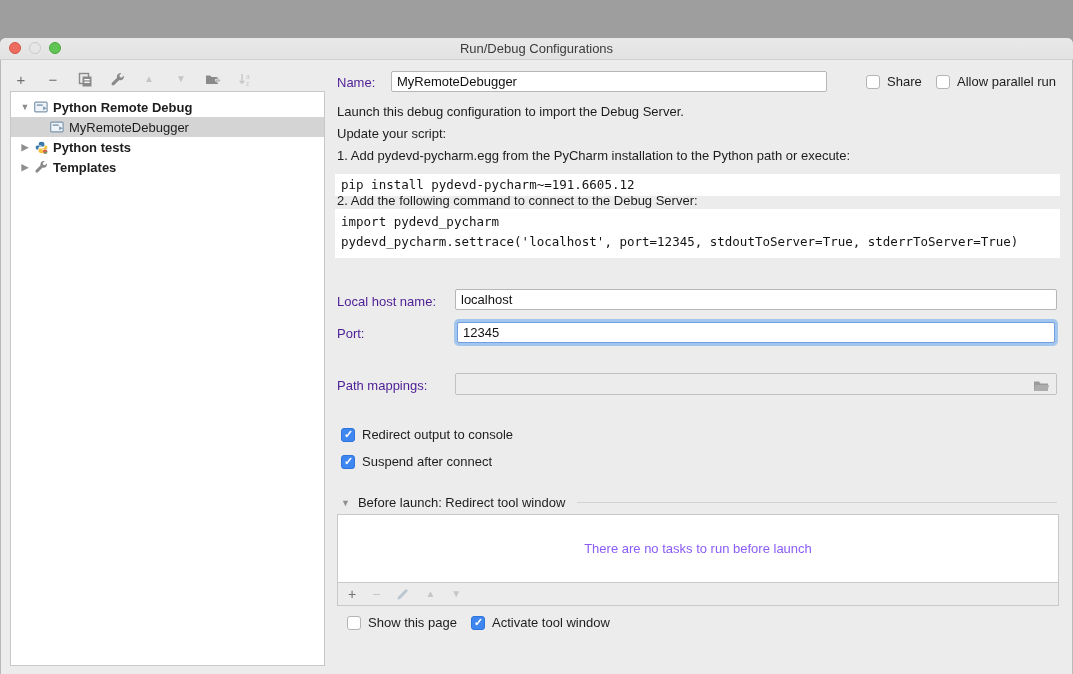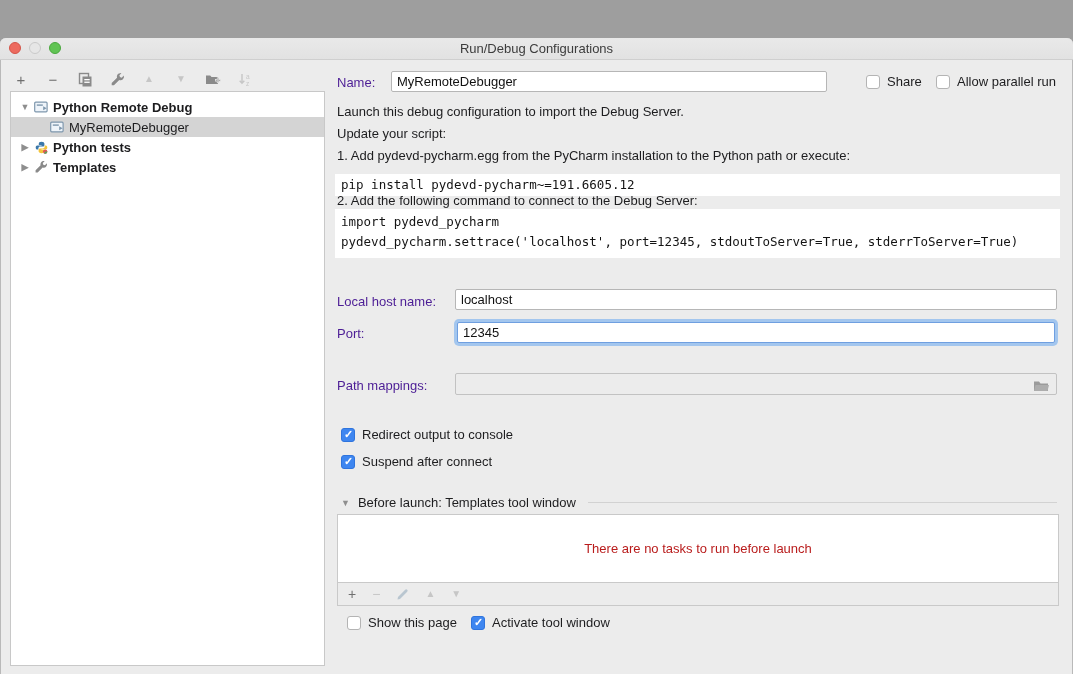--- a/index.html
+++ b/index.html
@@ -214,7 +214,7 @@
 
   <div class="bl-header abs" style="left:341px; top:457px; width:716px;">
     <span class="chev">▼</span>
-    <span>Before launch: Templates tool window</span>
+    <span>Before launch: Redirect tool window</span>
     <span class="bl-line"></span>
   </div>
   <div class="task-box abs" style="left:337px; top:476px; width:722px; height:69px;">

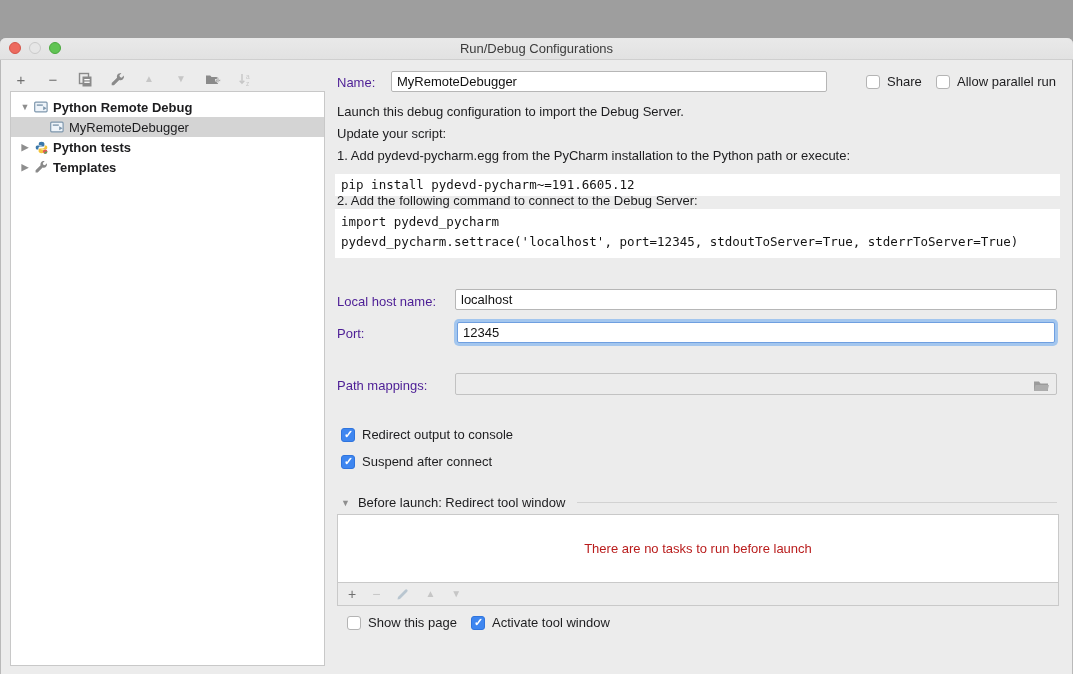--- a/index.html
+++ b/index.html
@@ -55,7 +55,7 @@
   .bl-header .chev { font-size:9px; color:#8e8e8e; }
   .bl-line { flex:1; height:1px; background:#d2d2d2; margin-left:4px; }
   .task-box { background:#fff; border:1px solid #c9c9c9; display:flex; align-items:center; justify-content:center; }
-  .task-empty { color:#b91c1c; font-size:13px; }
+  .task-empty { color:#8b5cf6; font-size:13px; }
   .task-toolbar { background:#ececec; border:1px solid #c9c9c9; border-top:none;
     display:flex; align-items:center; gap:16px; padding-left:10px; }
   

